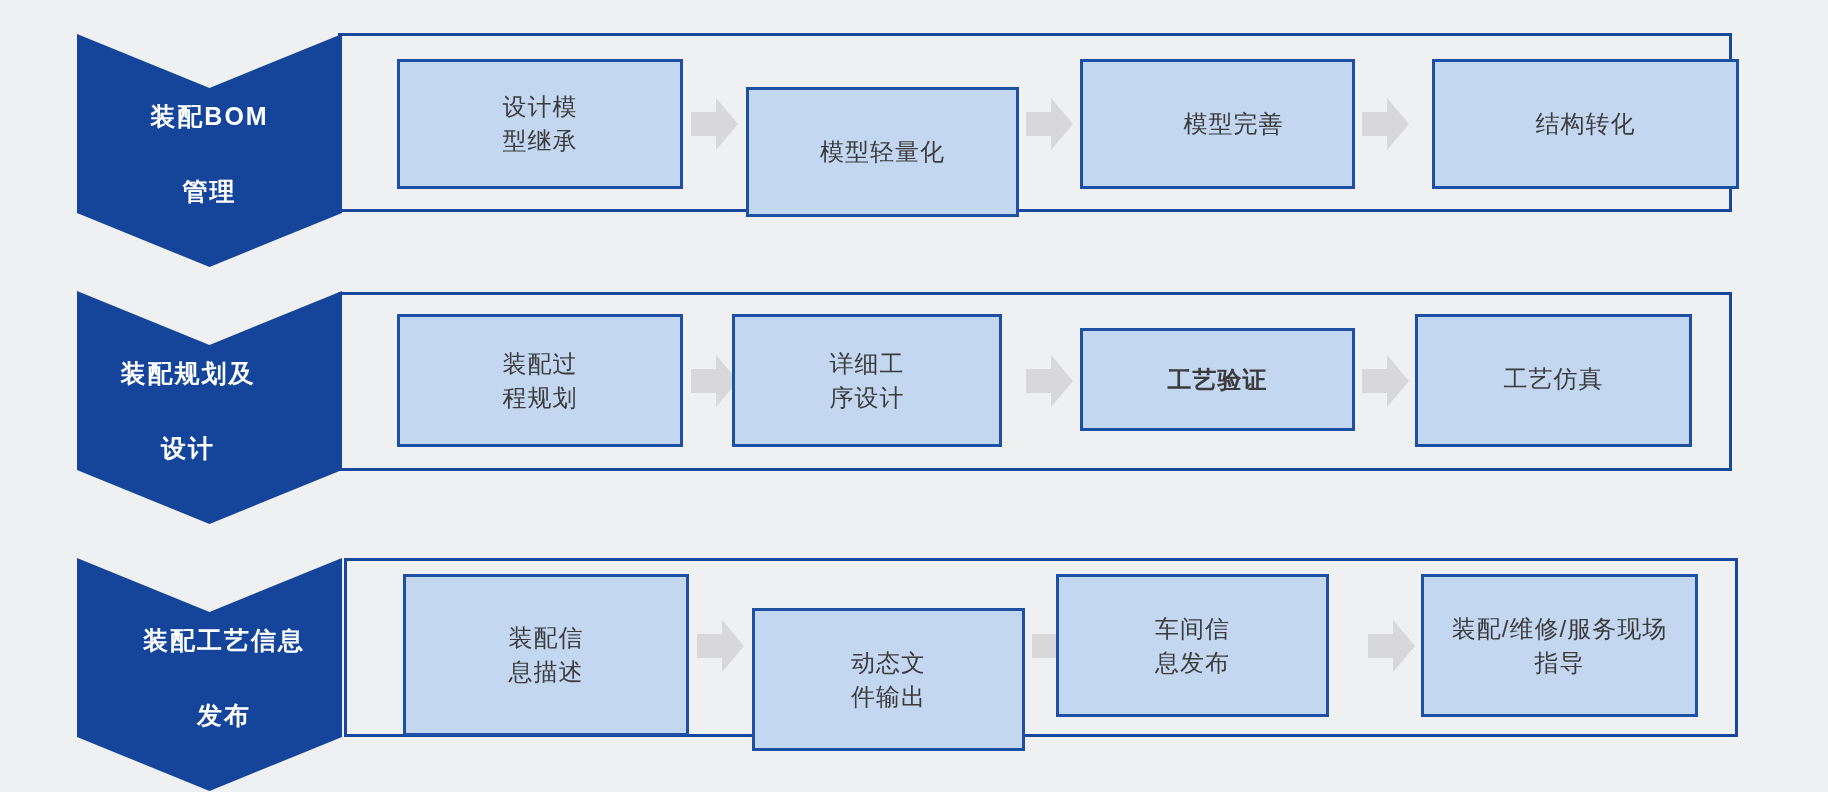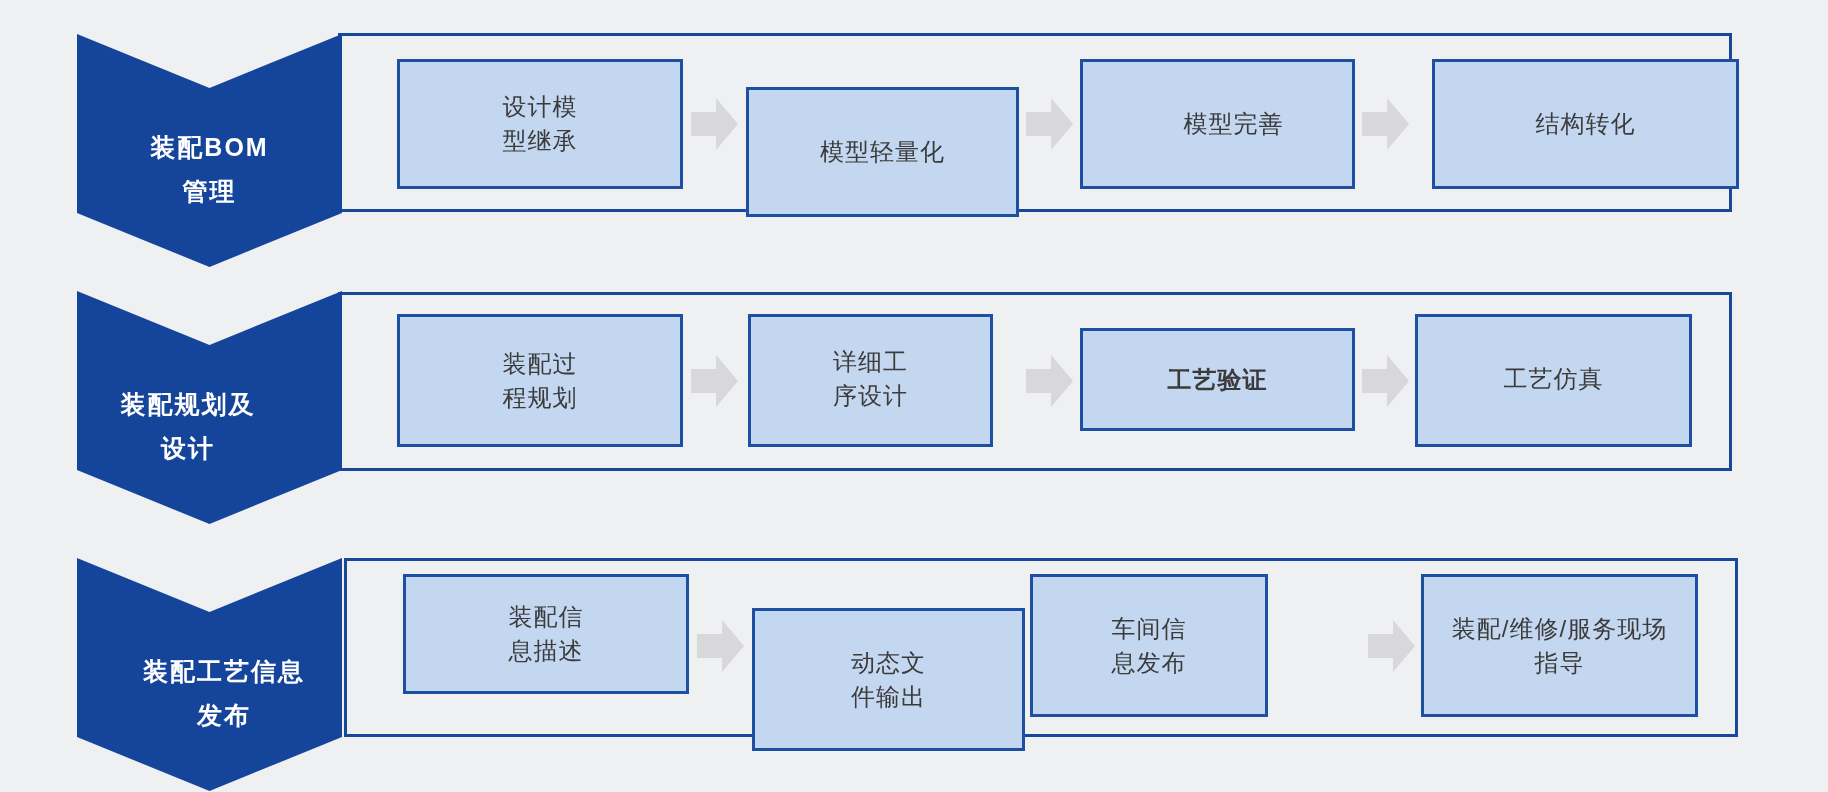--- a/index.html
+++ b/index.html
@@ -59,7 +59,7 @@
     display:flex;
     flex-direction:column;
     align-items:center;
-    justify-content:flex-end;
+    justify-content:space-between;
     padding-top:6px;
     box-sizing:border-box;
     color:var(--chevron-text);

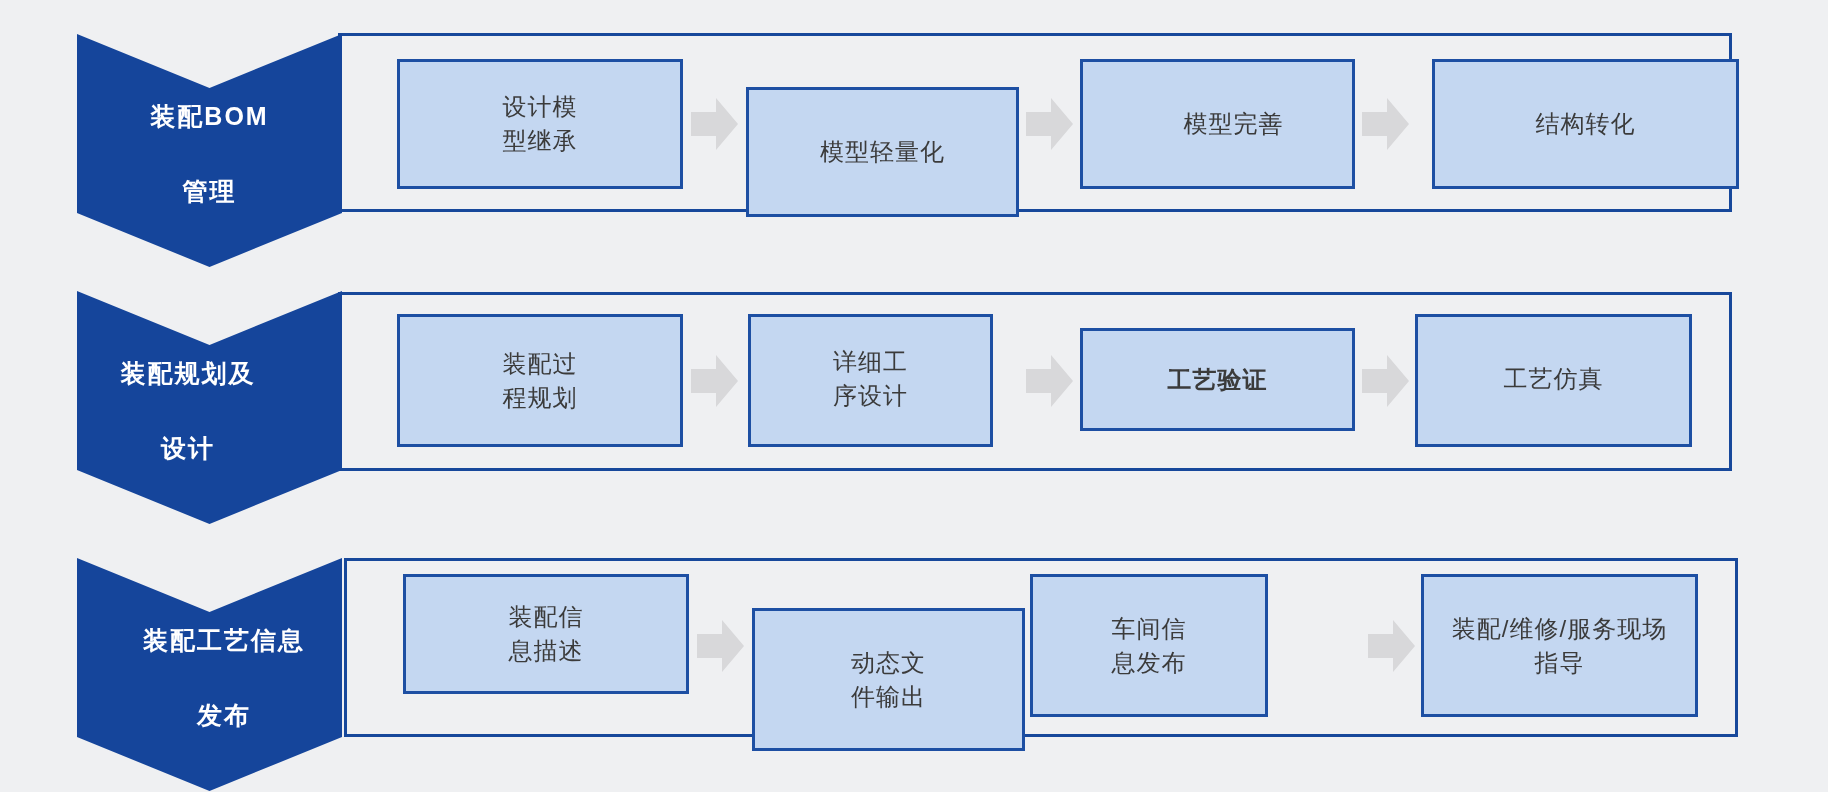--- a/index.html
+++ b/index.html
@@ -112,7 +112,7 @@
     <svg width="47" height="52" viewBox="0 0 47 52" class="flow-arrow" style="left: 691px; top: 354.5px;">
       <polygon points="0,14 25,14 25,0 47,26 25,52 25,38 0,38" fill="#d8d8da"></polygon>
     </svg>
-    <div class="step" style="left: 748px; top: 314px; width: 245px; height: 133px; font-family: Liberation Mono, monospace;">
+    <div class="step" style="left: 732px; top: 314px; width: 270px; height: 133px;">
       <div>详细工</div>
       <div>序设计</div>
     </div>

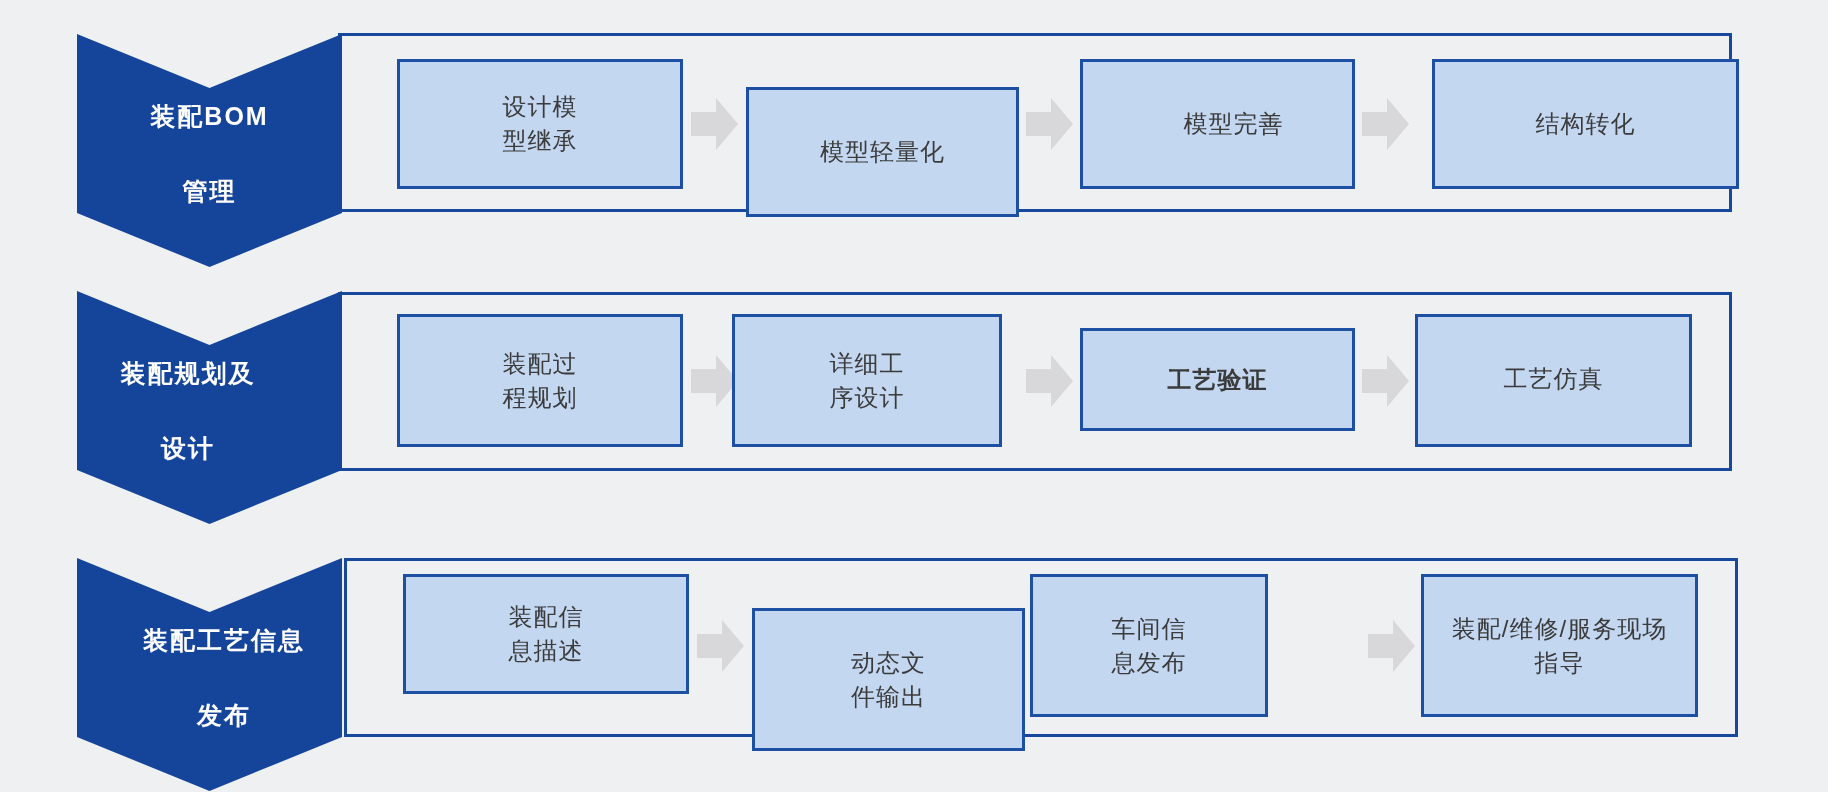--- a/index.html
+++ b/index.html
@@ -136,7 +136,7 @@
       <div>设计</div>
     </div>
     <div class="panel" style="left: 344px; top: 558px; width: 1394px; height: 179px;"></div>
-    <div class="step" style="left: 403px; top: 574px; width: 286px; height: 120px;">
+    <div class="step" style="left: 403px; top: 574px; width: 286px; height: 162px;">
       <div>装配信</div>
       <div>息描述</div>
     </div>

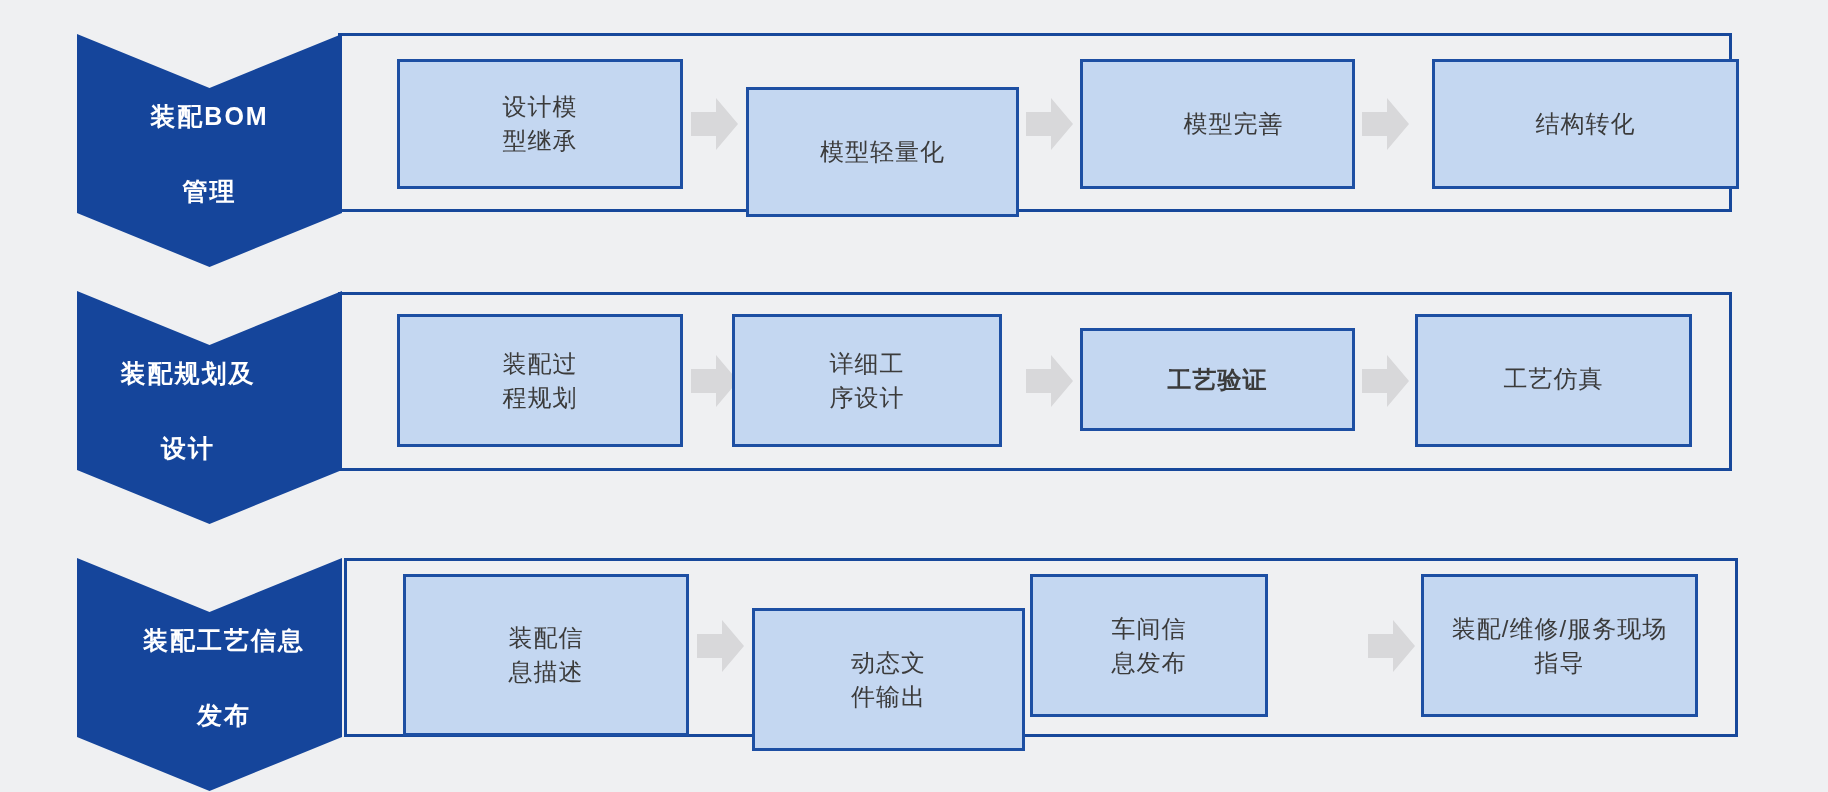--- a/index.html
+++ b/index.html
@@ -150,7 +150,7 @@
     <svg width="47" height="52" viewBox="0 0 47 52" class="flow-arrow" style="left: 1032px; top: 619.5px;">
       <polygon points="0,14 25,14 25,0 47,26 25,52 25,38 0,38" fill="#d8d8da"></polygon>
     </svg>
-    <div class="step" style="left: 1030px; top: 574px; width: 238px; height: 143px;">
+    <div class="step" style="left: 1056px; top: 574px; width: 273px; height: 143px;">
       <div>车间信</div>
       <div>息发布</div>
     </div>

